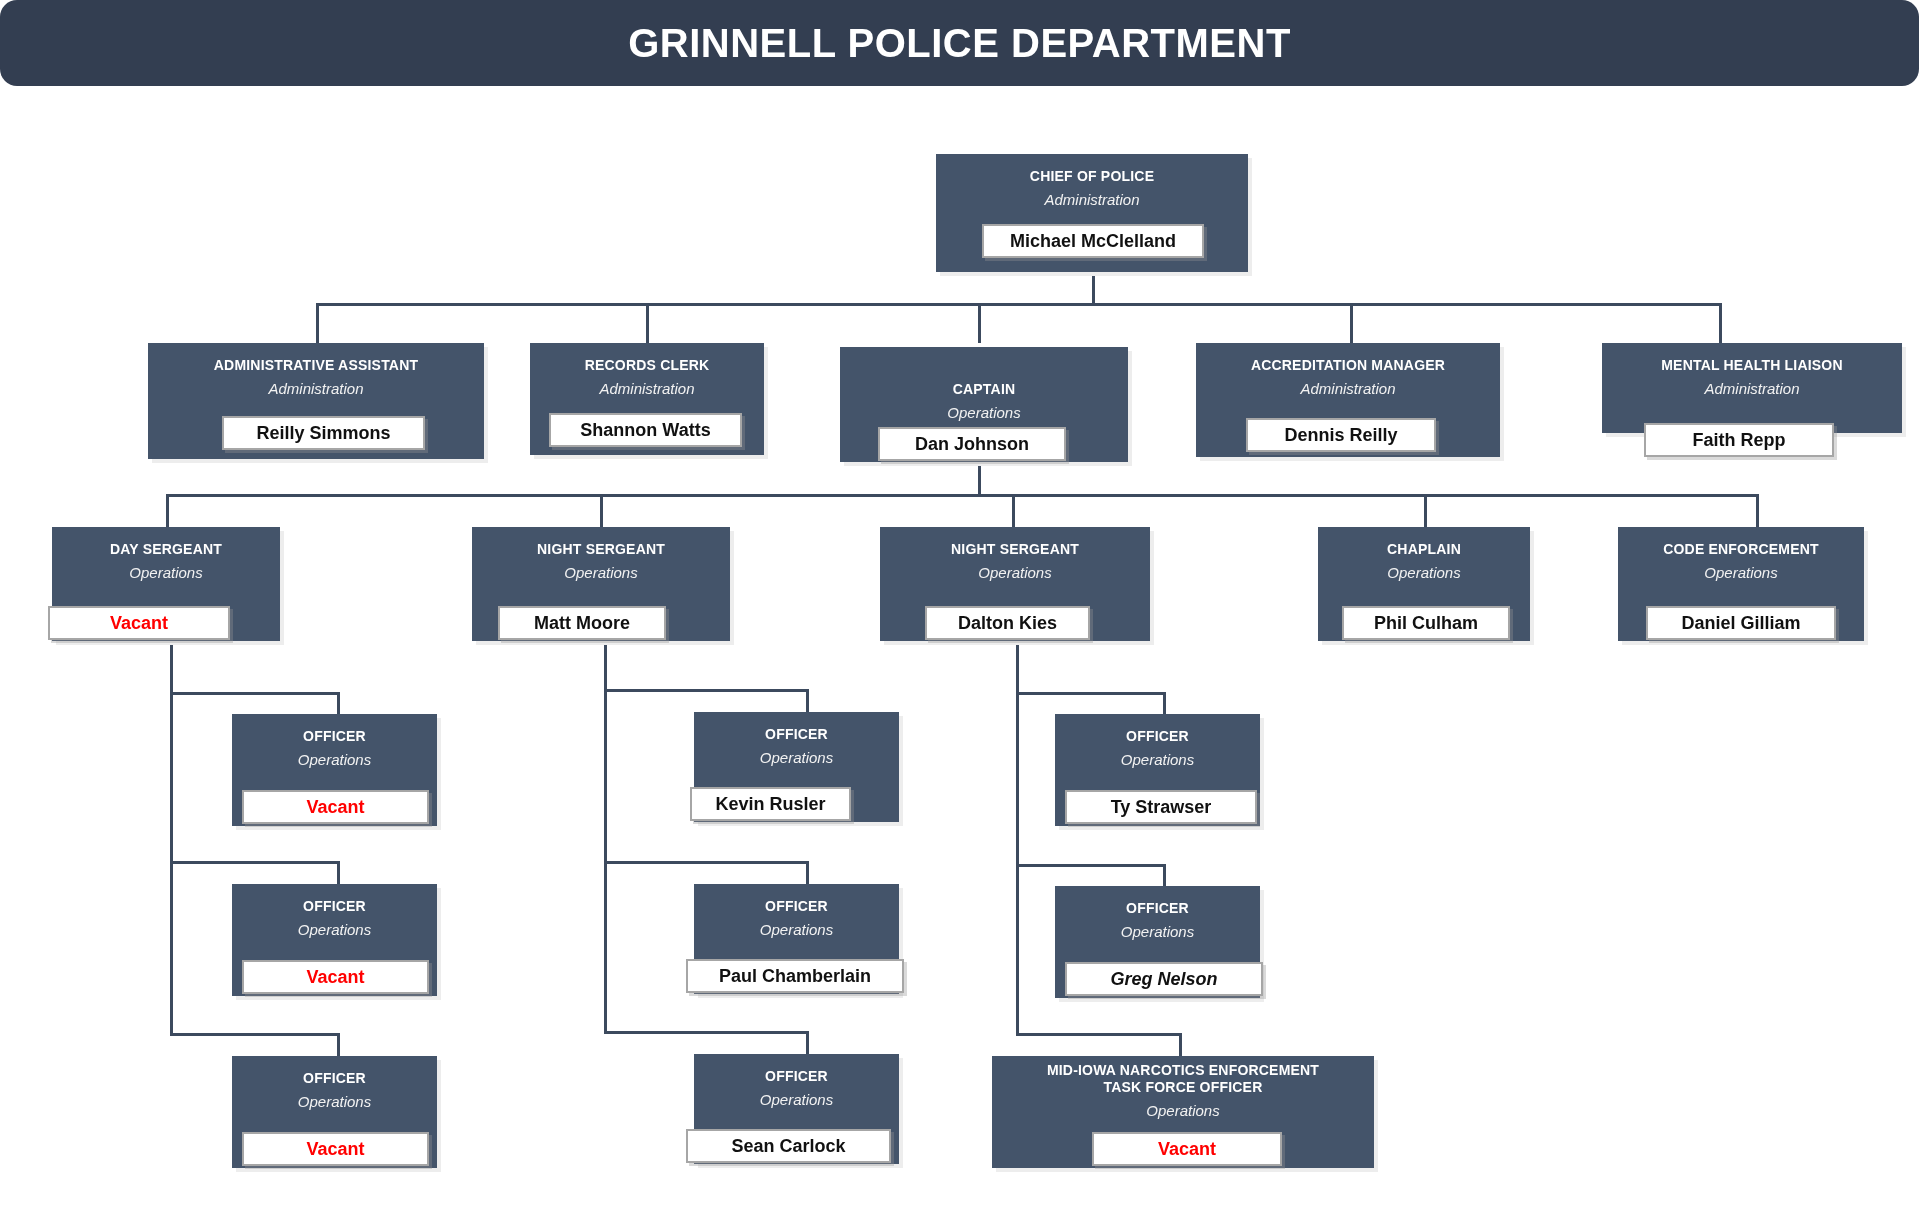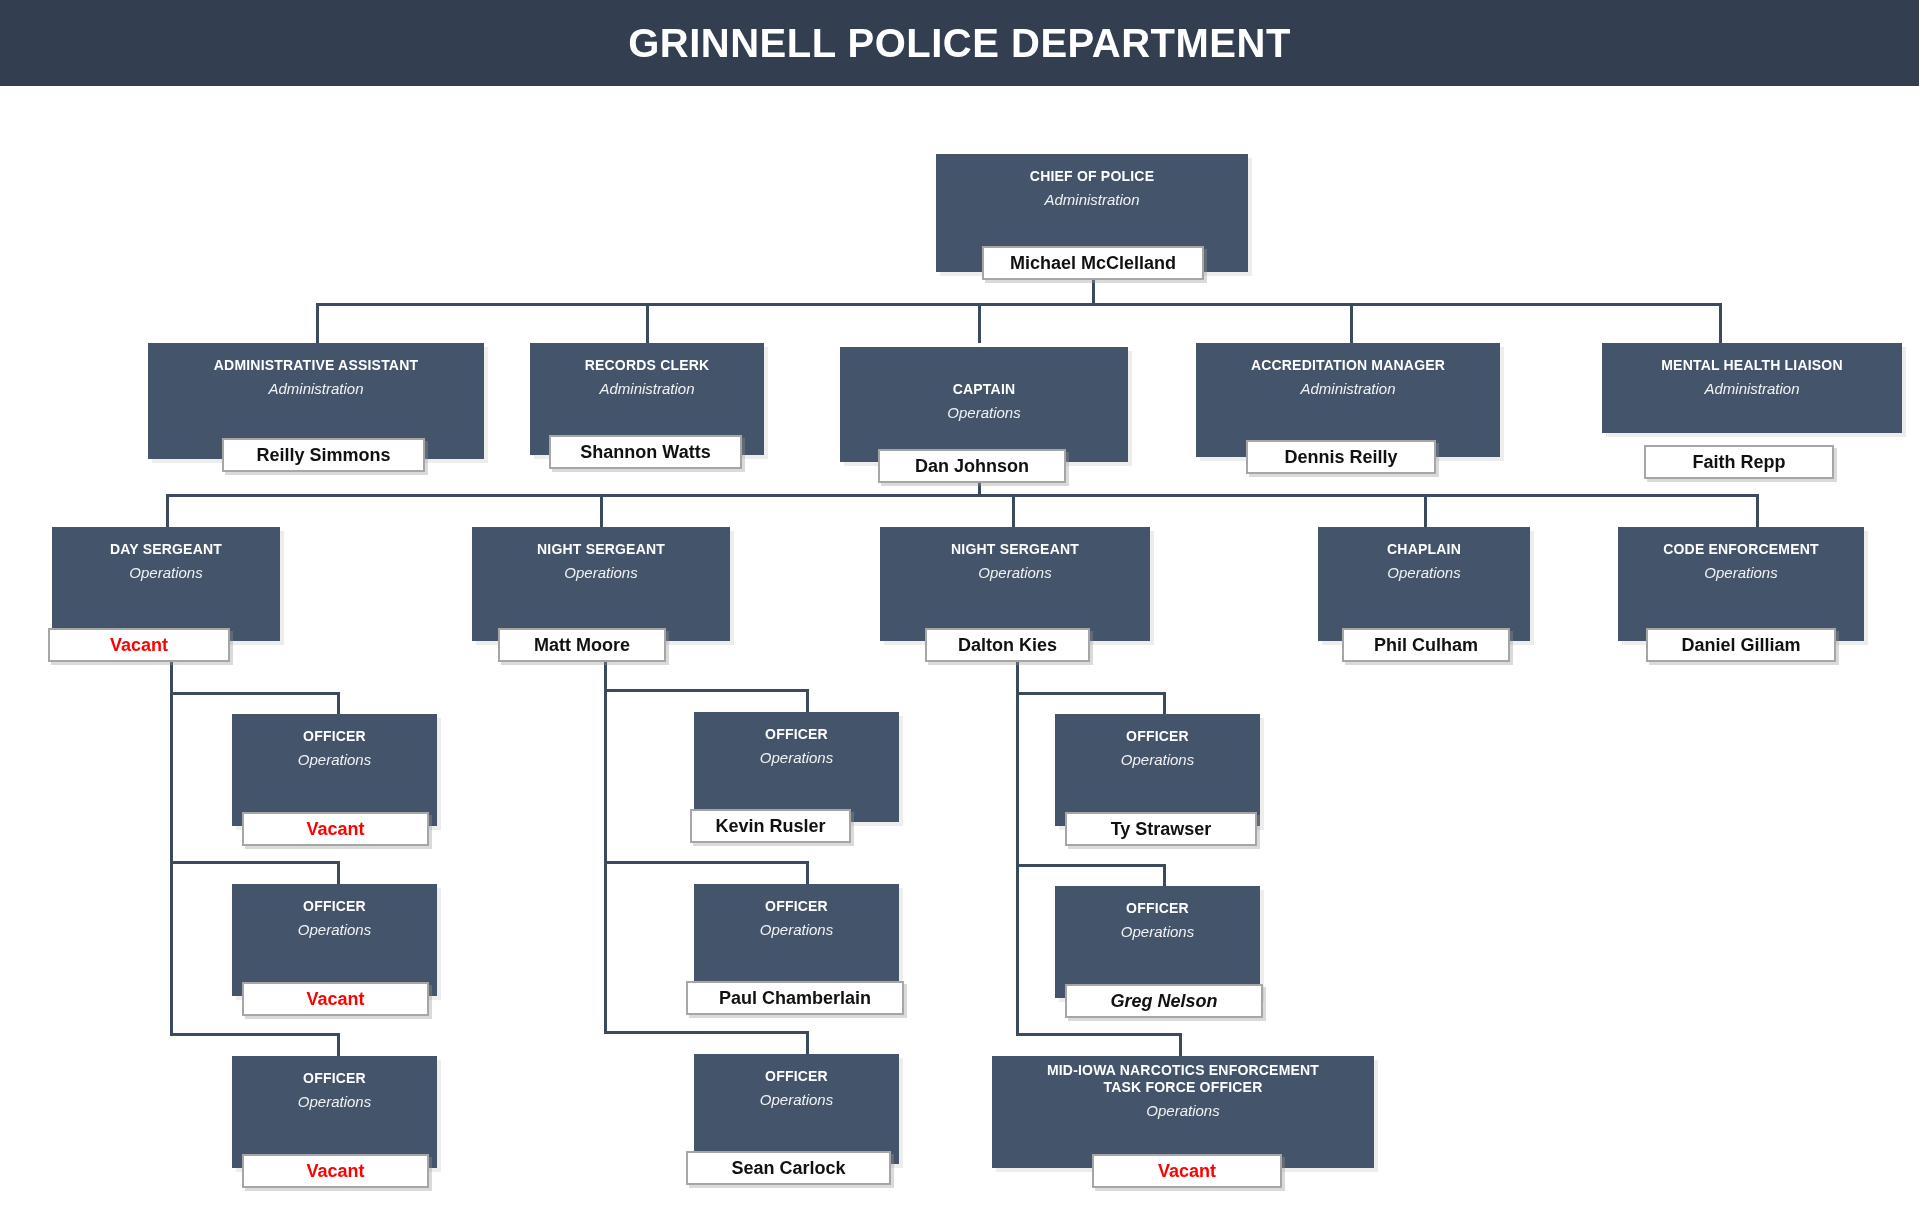--- a/index.html
+++ b/index.html
@@ -15,7 +15,7 @@
   
   .header-bar {
     position: absolute; left: 0; top: 0; width: 1919px; height: 86px;
-    background: #333E51; display: flex; align-items: center; justify-content: center;
+    background: #333E51; display: flex; align-items: center; justify-content: center; border-radius: 17px;
   }
   .header-title {
     color: #ffffff; font-size: 40px; font-weight: bold;

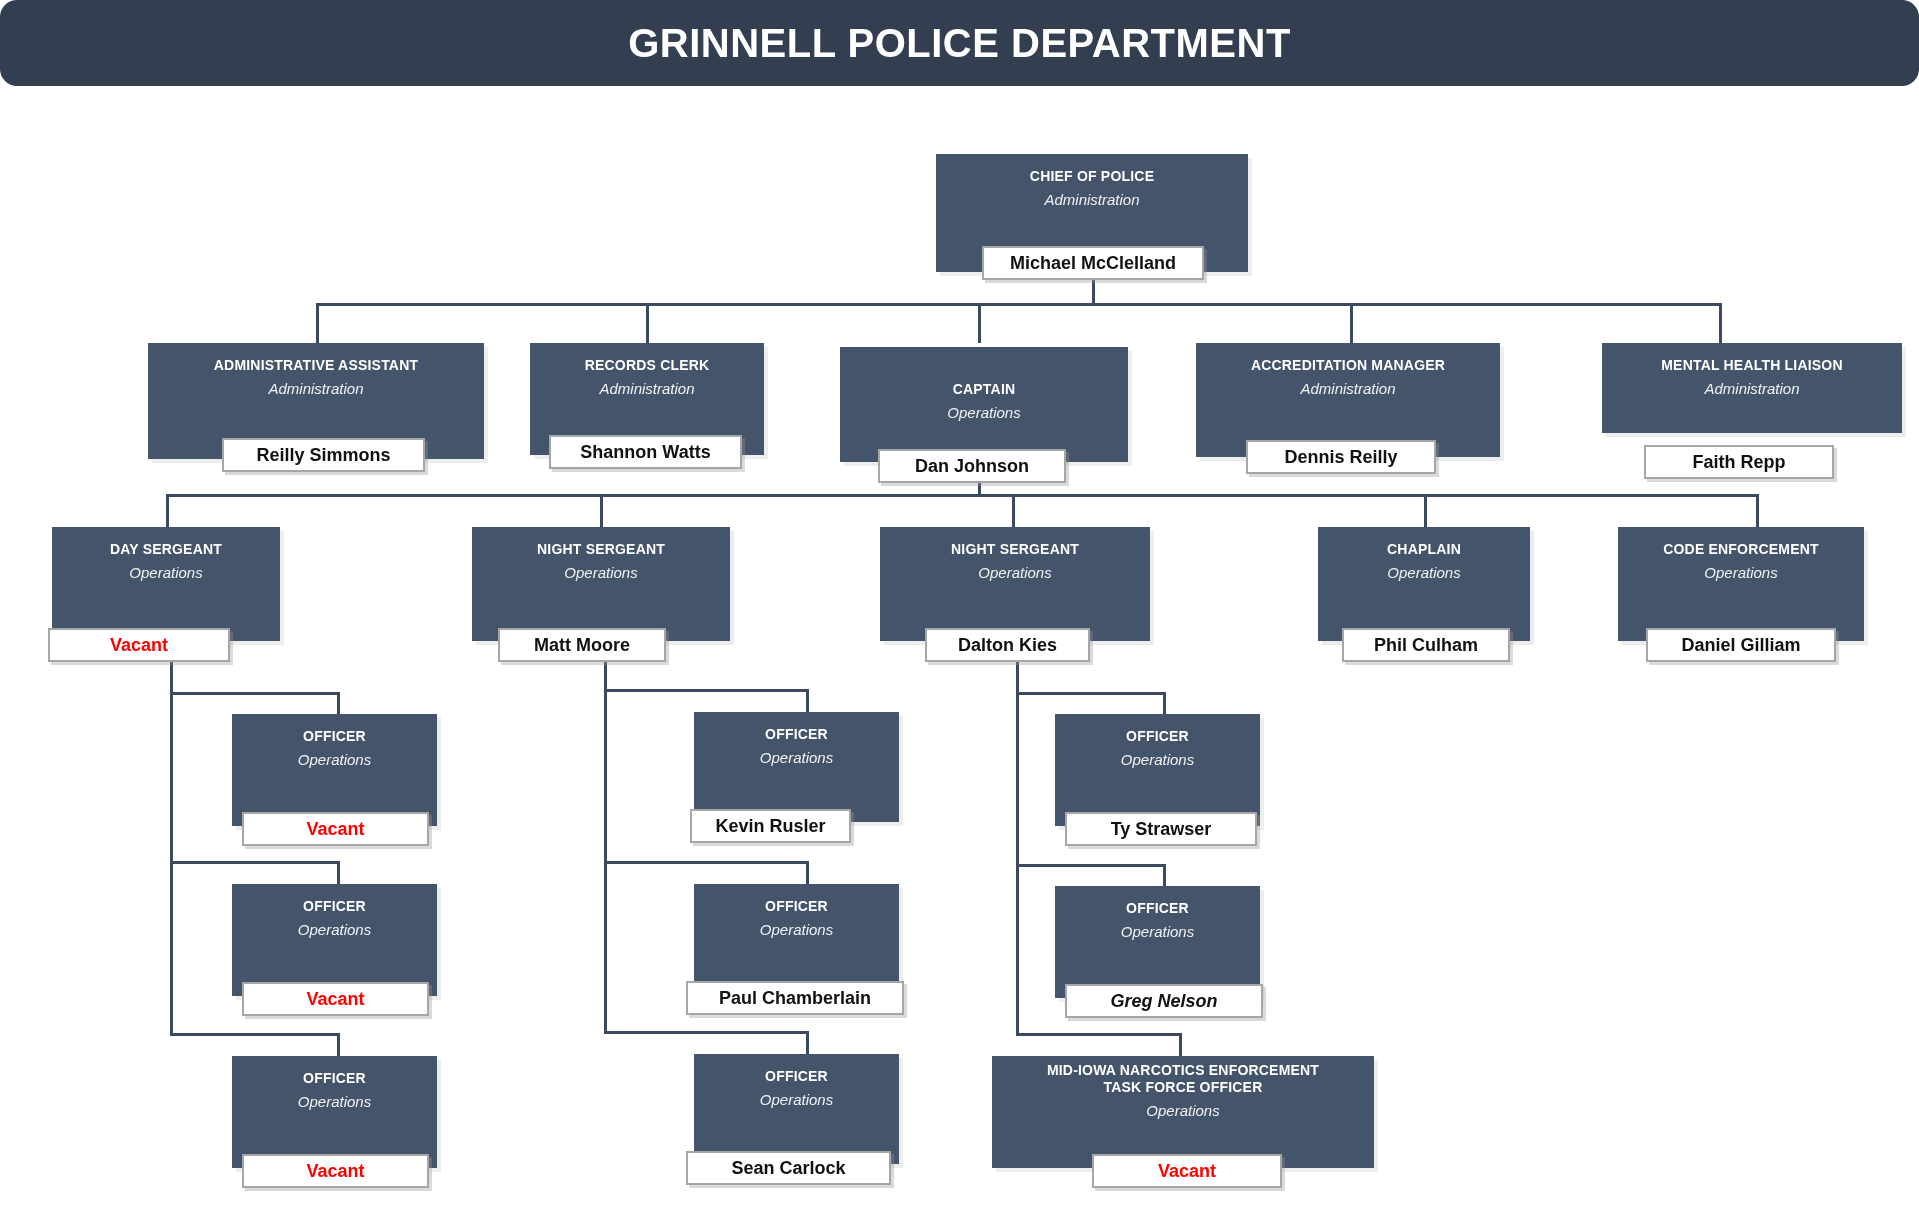--- a/index.html
+++ b/index.html
@@ -60,7 +60,6 @@
     font-size: 18px; font-weight: bold; color: #111111;
     white-space: nowrap;
     box-shadow: 3px 3px 0 rgba(150,150,150,0.35);
-    margin-top: 22px;
   }
   .plate.vacant { color: #FF0000; }
 </style>

